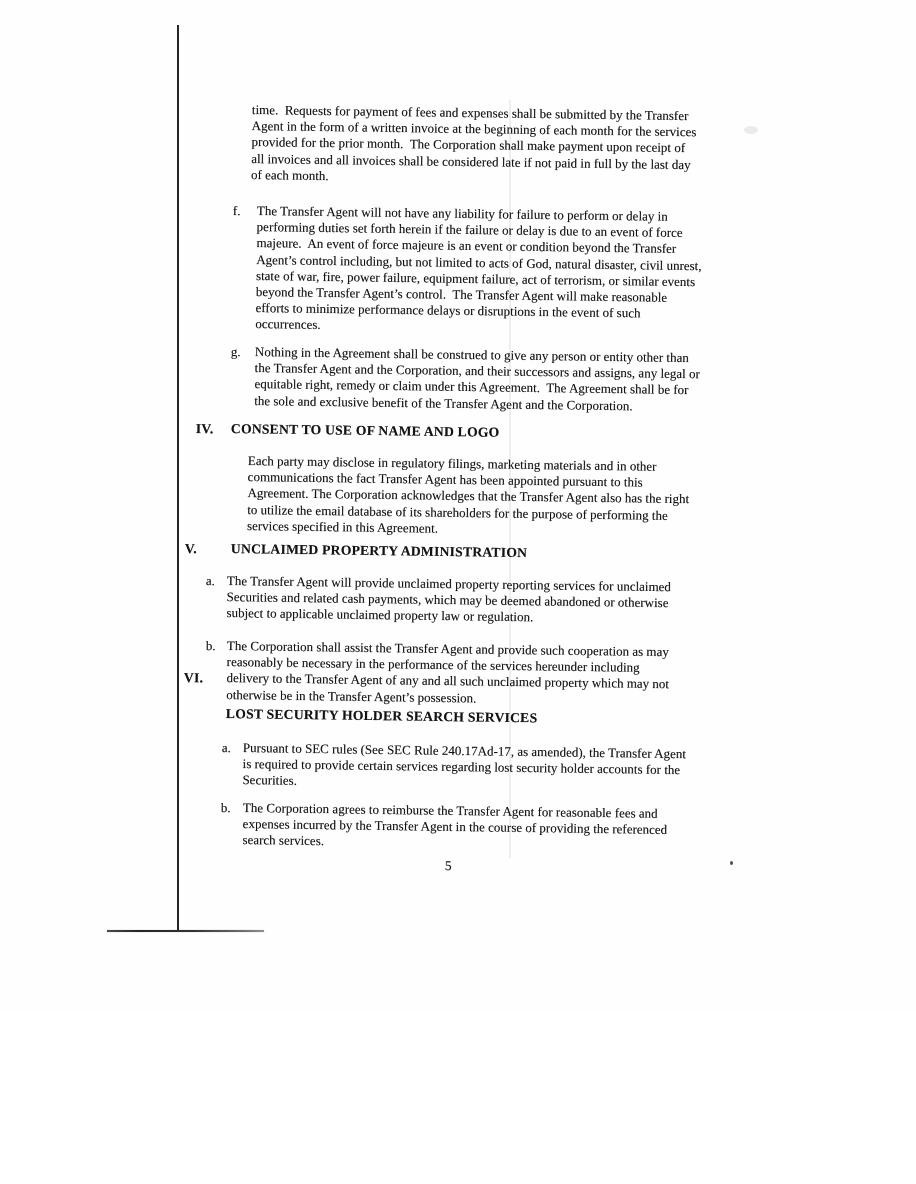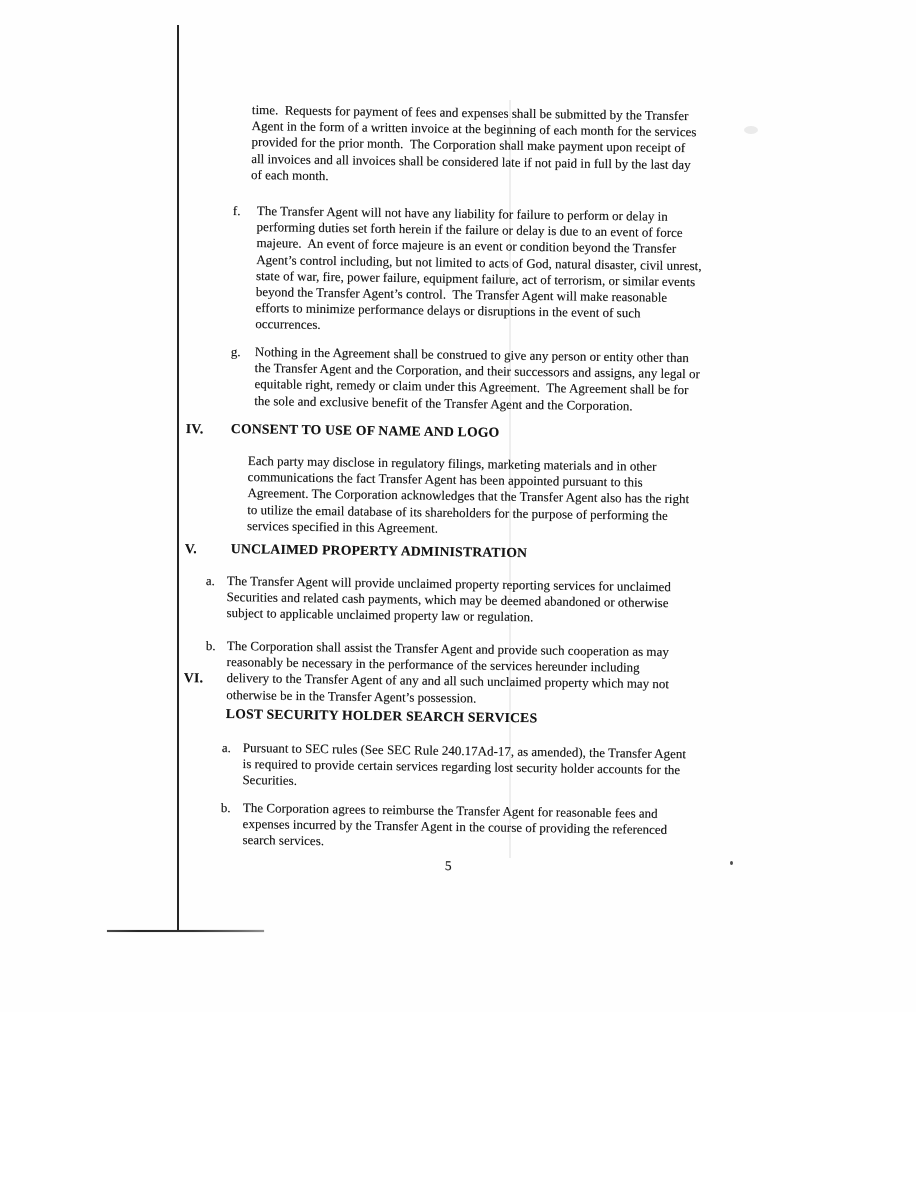--- a/index.html
+++ b/index.html
@@ -106,7 +106,7 @@
 equitable right, remedy or claim under this Agreement.  The Agreement shall be for
 the sole and exclusive benefit of the Transfer Agent and the Corporation.</div>
 
-  <div class="numeral tilt" style="left:186px; top:421px">IV.</div>
+  <div class="numeral tilt" style="left:196px; top:421px">IV.</div>
   <div class="heading tilt" style="left:231px; top:421px">CONSENT TO USE OF NAME AND LOGO</div>
   <div class="para tilt" style="left:248px; top:453px">Each party may disclose in regulatory filings, marketing materials and in other
 communications the fact Transfer Agent has been appointed pursuant to this

